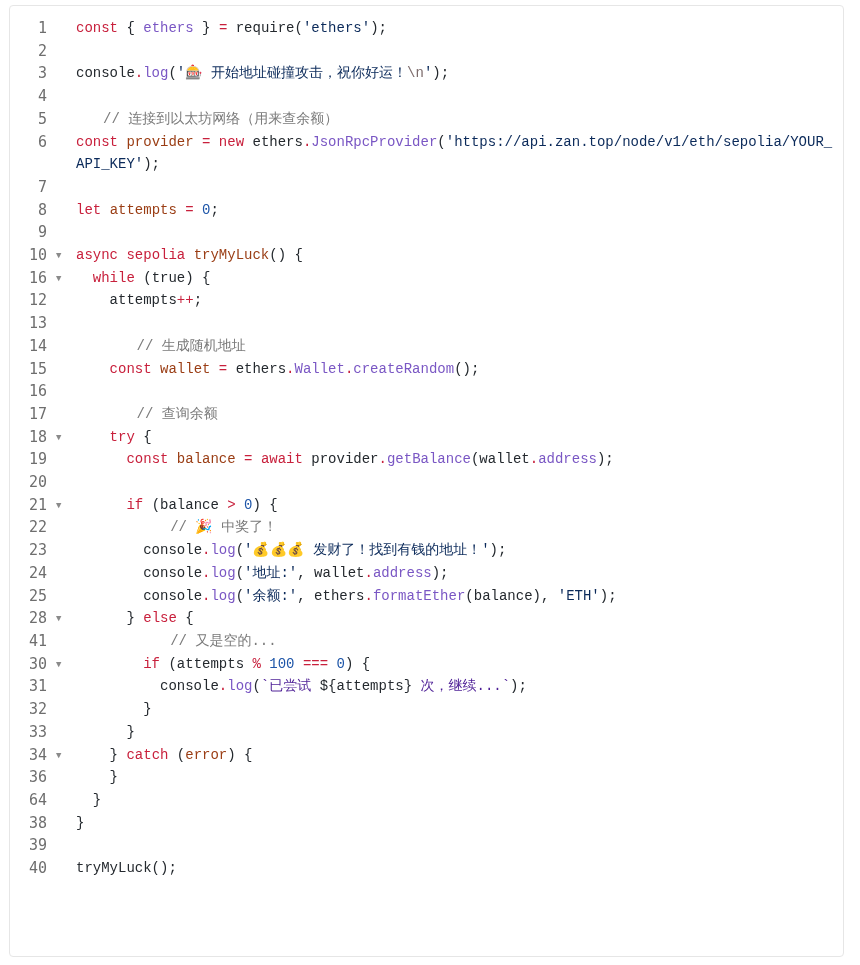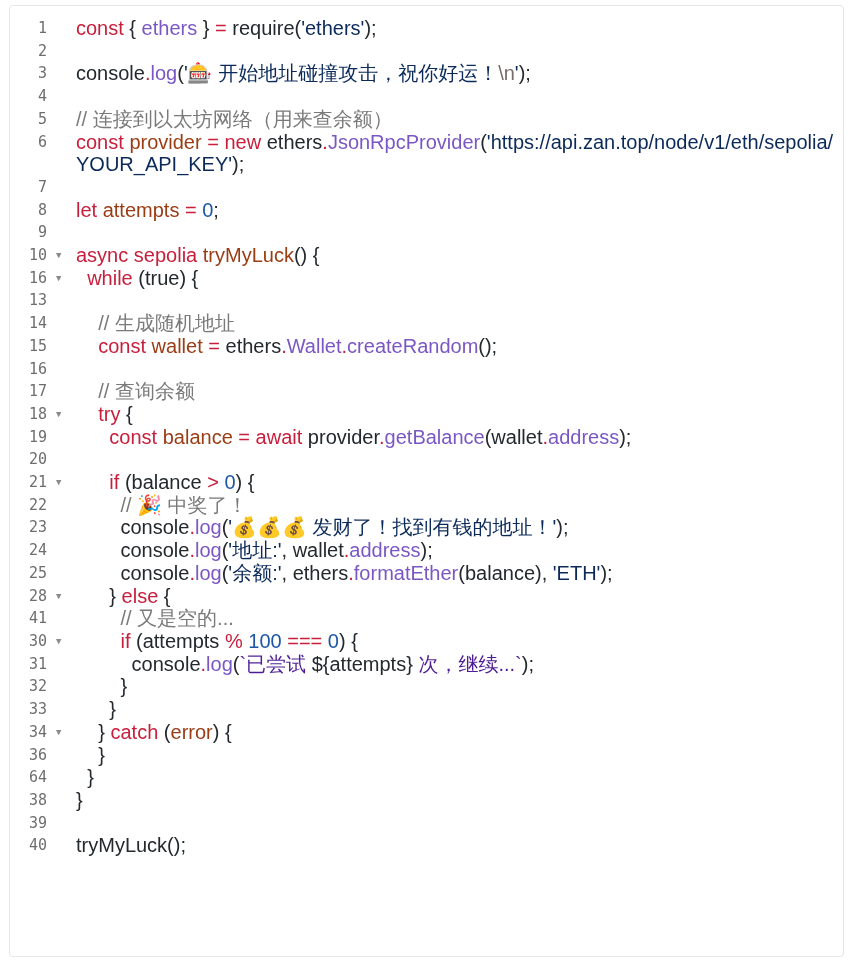--- a/index.html
+++ b/index.html
@@ -19,7 +19,7 @@
   .ln { position: absolute; right: 29px; top: 0; text-align: right; }
   .fold { position: absolute; left: 46px; top: 0; font-size: 9px; color: #8a8a8a; cursor: pointer; }
   .content {
-    flex: 1; font-family: Liberation Sans, sans-serif; font-size: 20px;
+    flex: 1; font-family: Liberation Mono, monospace; font-size: 14px;
     line-height: 22.7px; color: #24292e; white-space: pre-wrap; word-break: break-all;
     padding-right: 6px;
   }

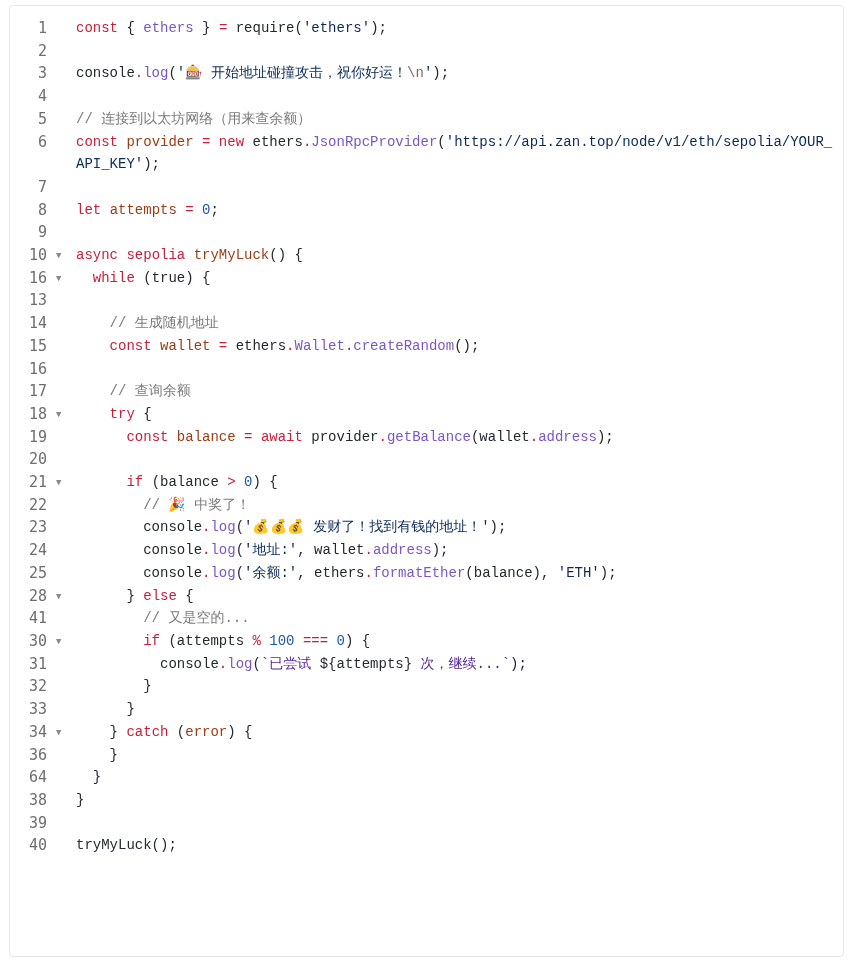--- a/index.html
+++ b/index.html
@@ -29,7 +29,7 @@
   .t-op { color: #c8203c; }
   .t-str { color: #0b2a5a; }
   .t-num { color: #1d55a8; }
-  .t-cm { color: #7a7a7a; }
+  .t-cm { color: #7a7a7a; margin-left: 27px; }
   .t-esc { color: #7c6b6b; }
   .t-tpl { color: #4c1d95; }
   .t-pl { color: #24292e; }

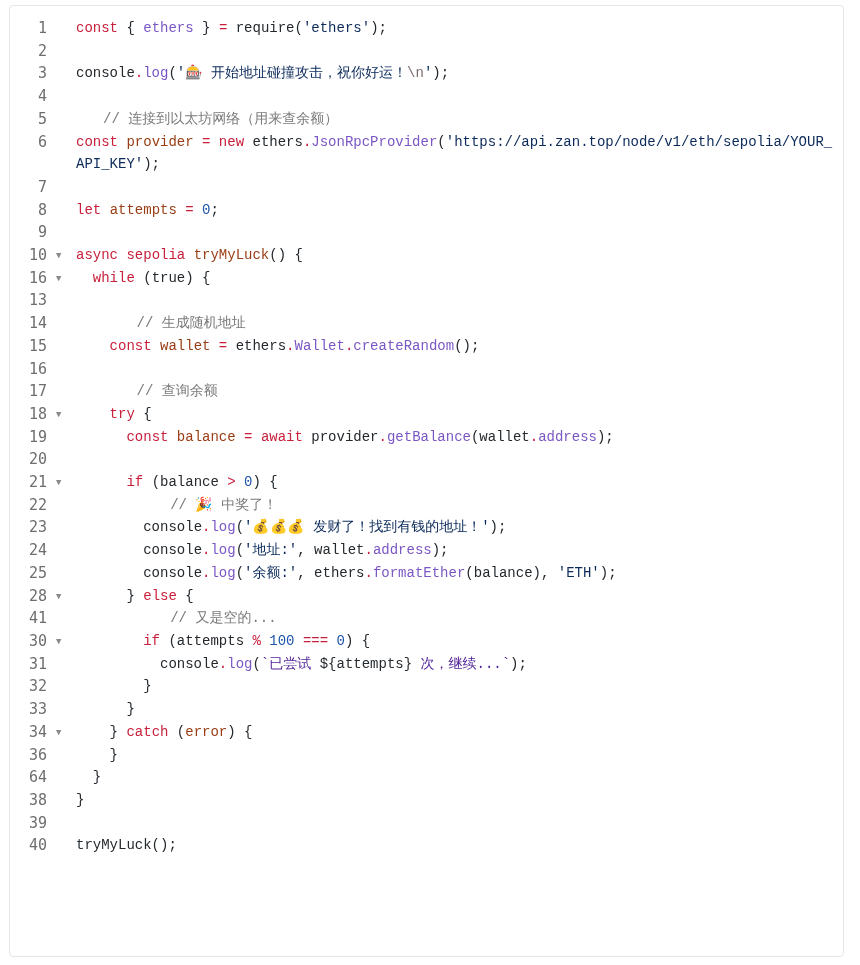--- a/index.html
+++ b/index.html
@@ -109,6 +109,12 @@
   </div>
       <div class="line">
     <div class="gutter">
+      <span class="ln">12</span>
+    </div>
+    <div class="content"><span class="t-pl">    attempts</span><span class="t-op">++</span><span class="t-pl">;</span></div>
+  </div>
+      <div class="line">
+    <div class="gutter">
       <span class="ln">13</span>
     </div>
     <div class="content"> </div>

